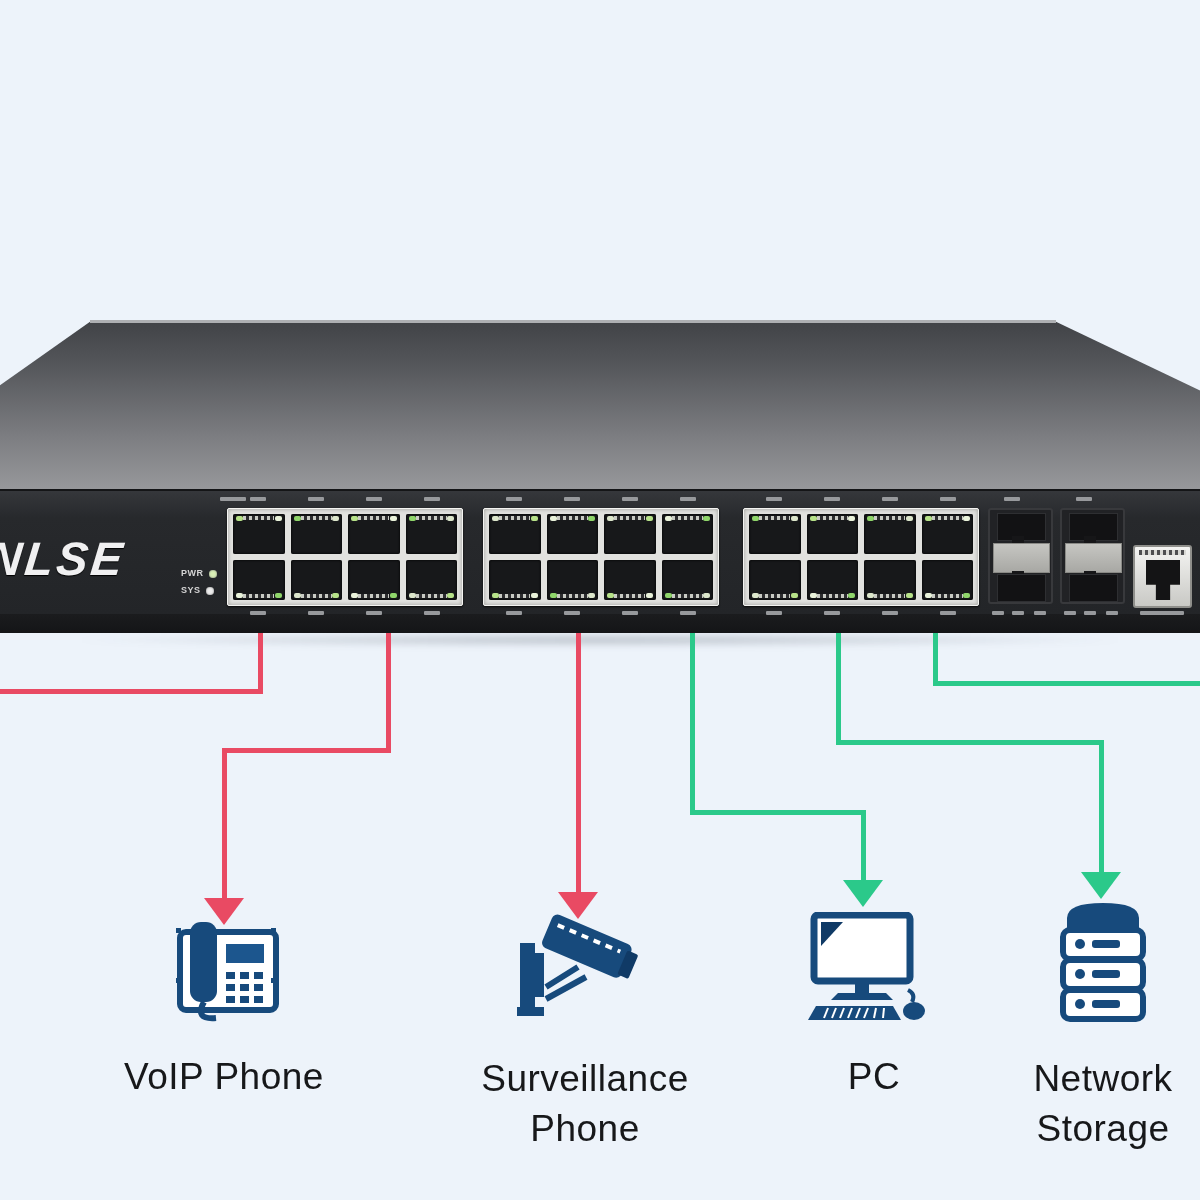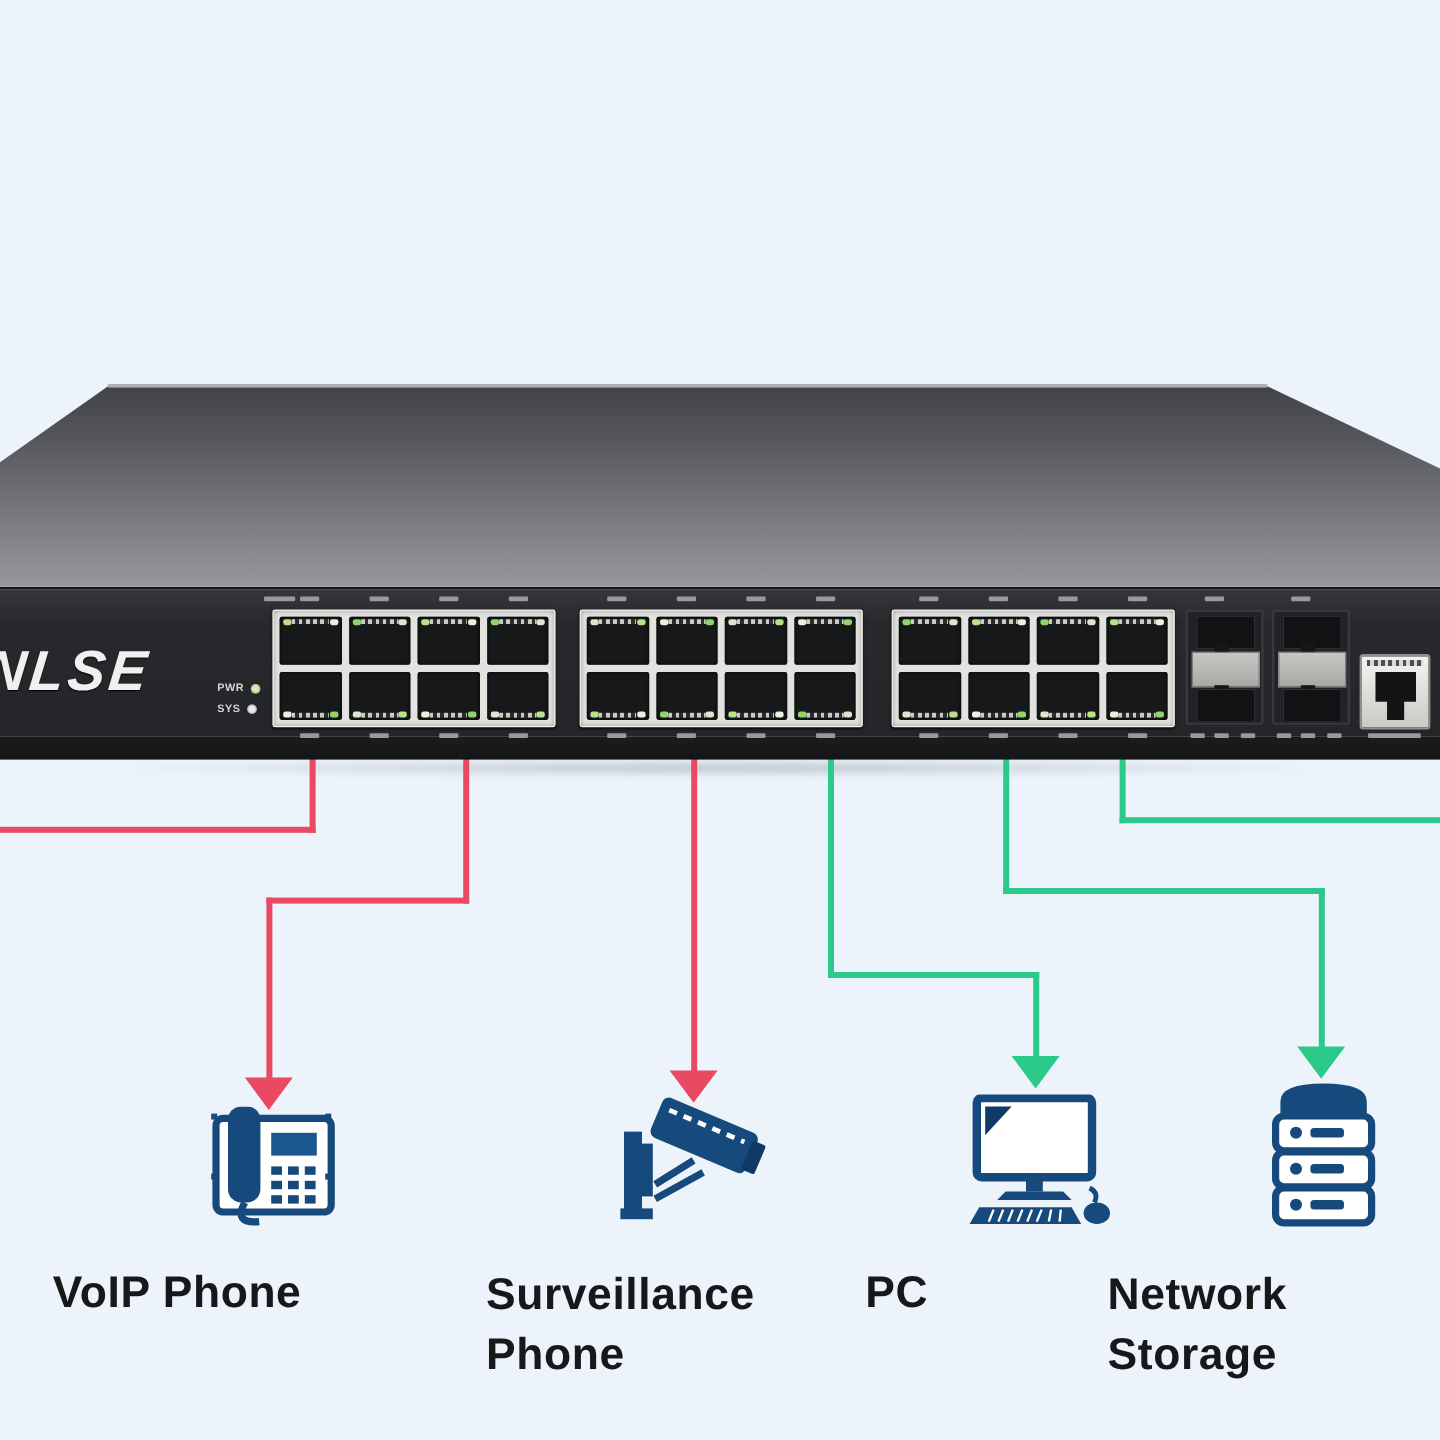--- a/index.html
+++ b/index.html
@@ -72,8 +72,8 @@
 
   
   .icon{z-index:3;}
-  .ep-label{position:absolute;z-index:3;width:360px;text-align:left;
-    color:var(--text,#17181a);font-size:37px;font-weight:700;letter-spacing:.5px;}
+  .ep-label{position:absolute;z-index:3;width:360px;text-align:center;
+    color:var(--text,#17181a);font-size:37px;font-weight:400;letter-spacing:.5px;}
 </style>
 </head>
 <body>

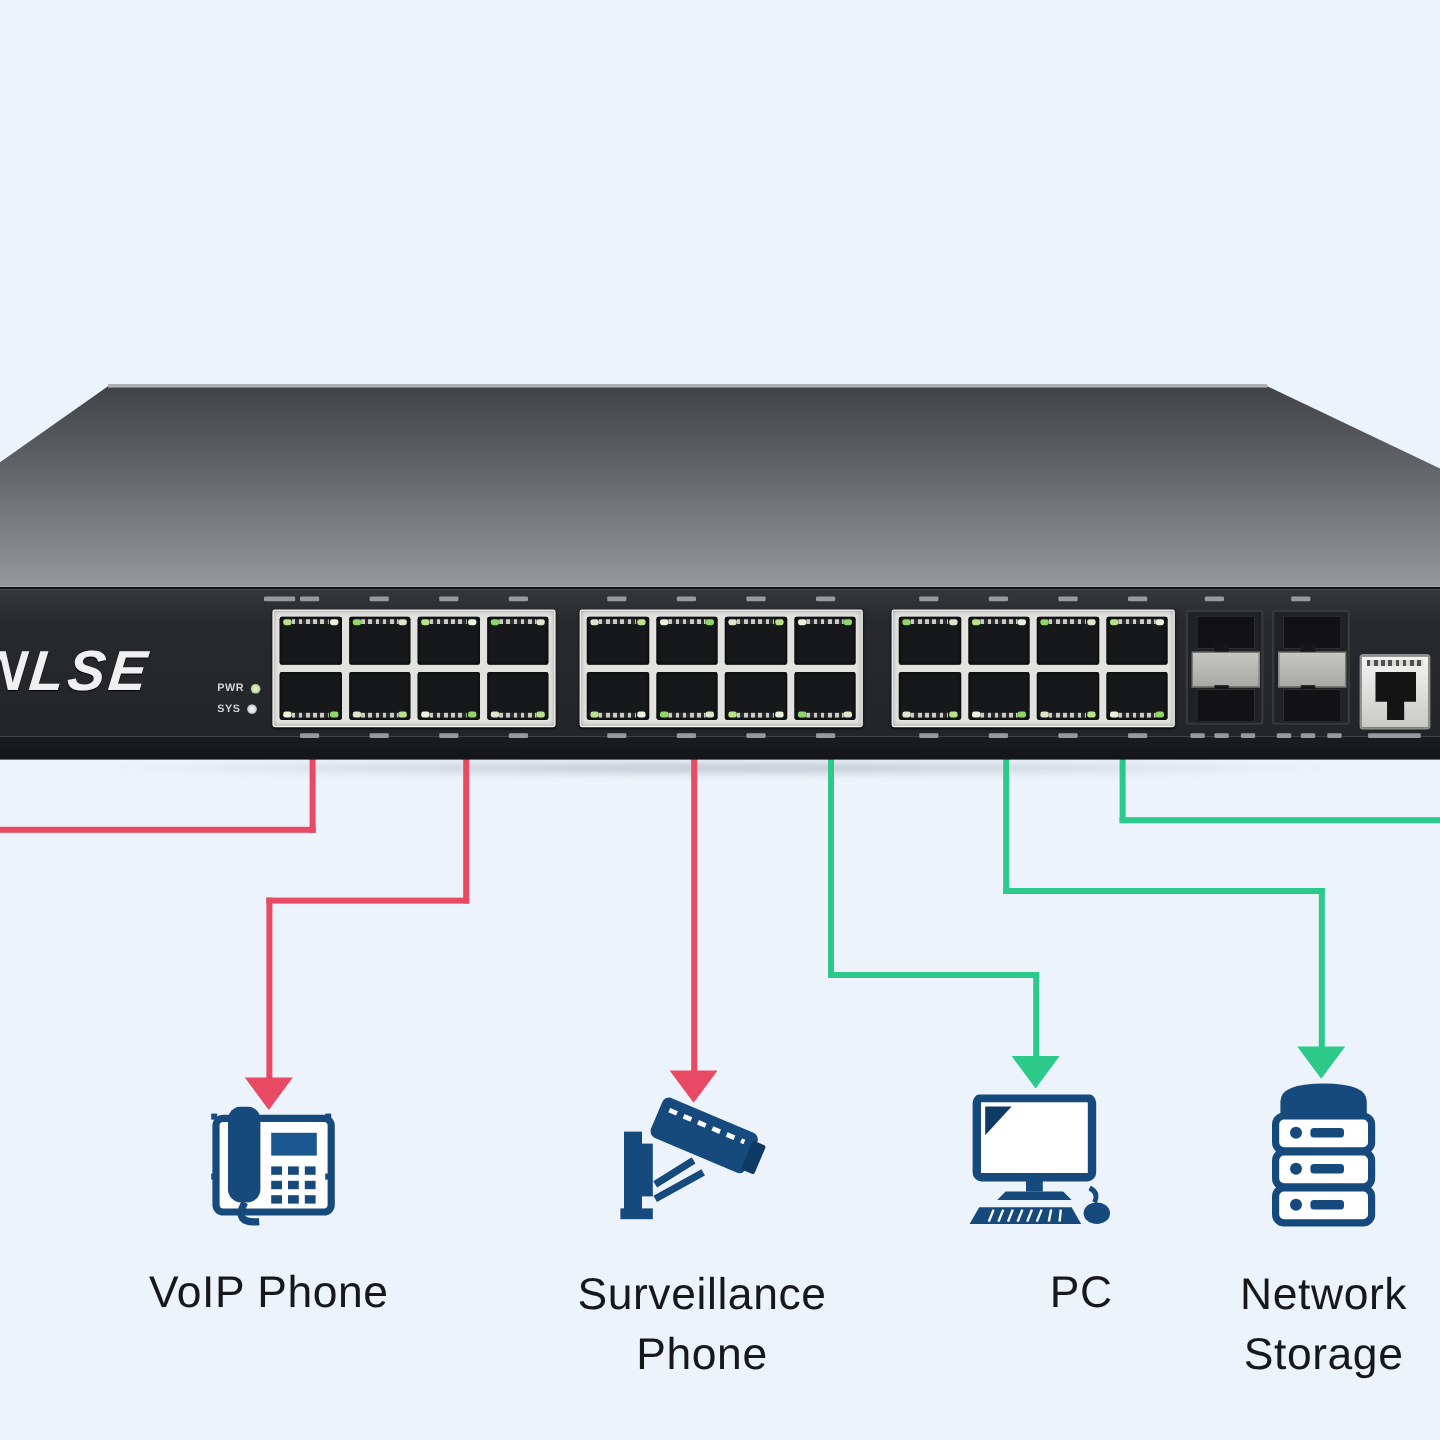--- a/index.html
+++ b/index.html
@@ -383,7 +383,7 @@
 <div class="ep-label" style="left:44px;top:1056px;">VoIP Phone</div>
 <div class="ep-label" style="left:405px;top:1058px;">Surveillance</div>
 <div class="ep-label" style="left:405px;top:1108px;">Phone</div>
-<div class="ep-label" style="left:721px;top:1056px;">PC</div>
+<div class="ep-label" style="left:694px;top:1056px;">PC</div>
 <div class="ep-label" style="left:923px;top:1058px;">Network</div>
 <div class="ep-label" style="left:923px;top:1108px;">Storage</div>
 

